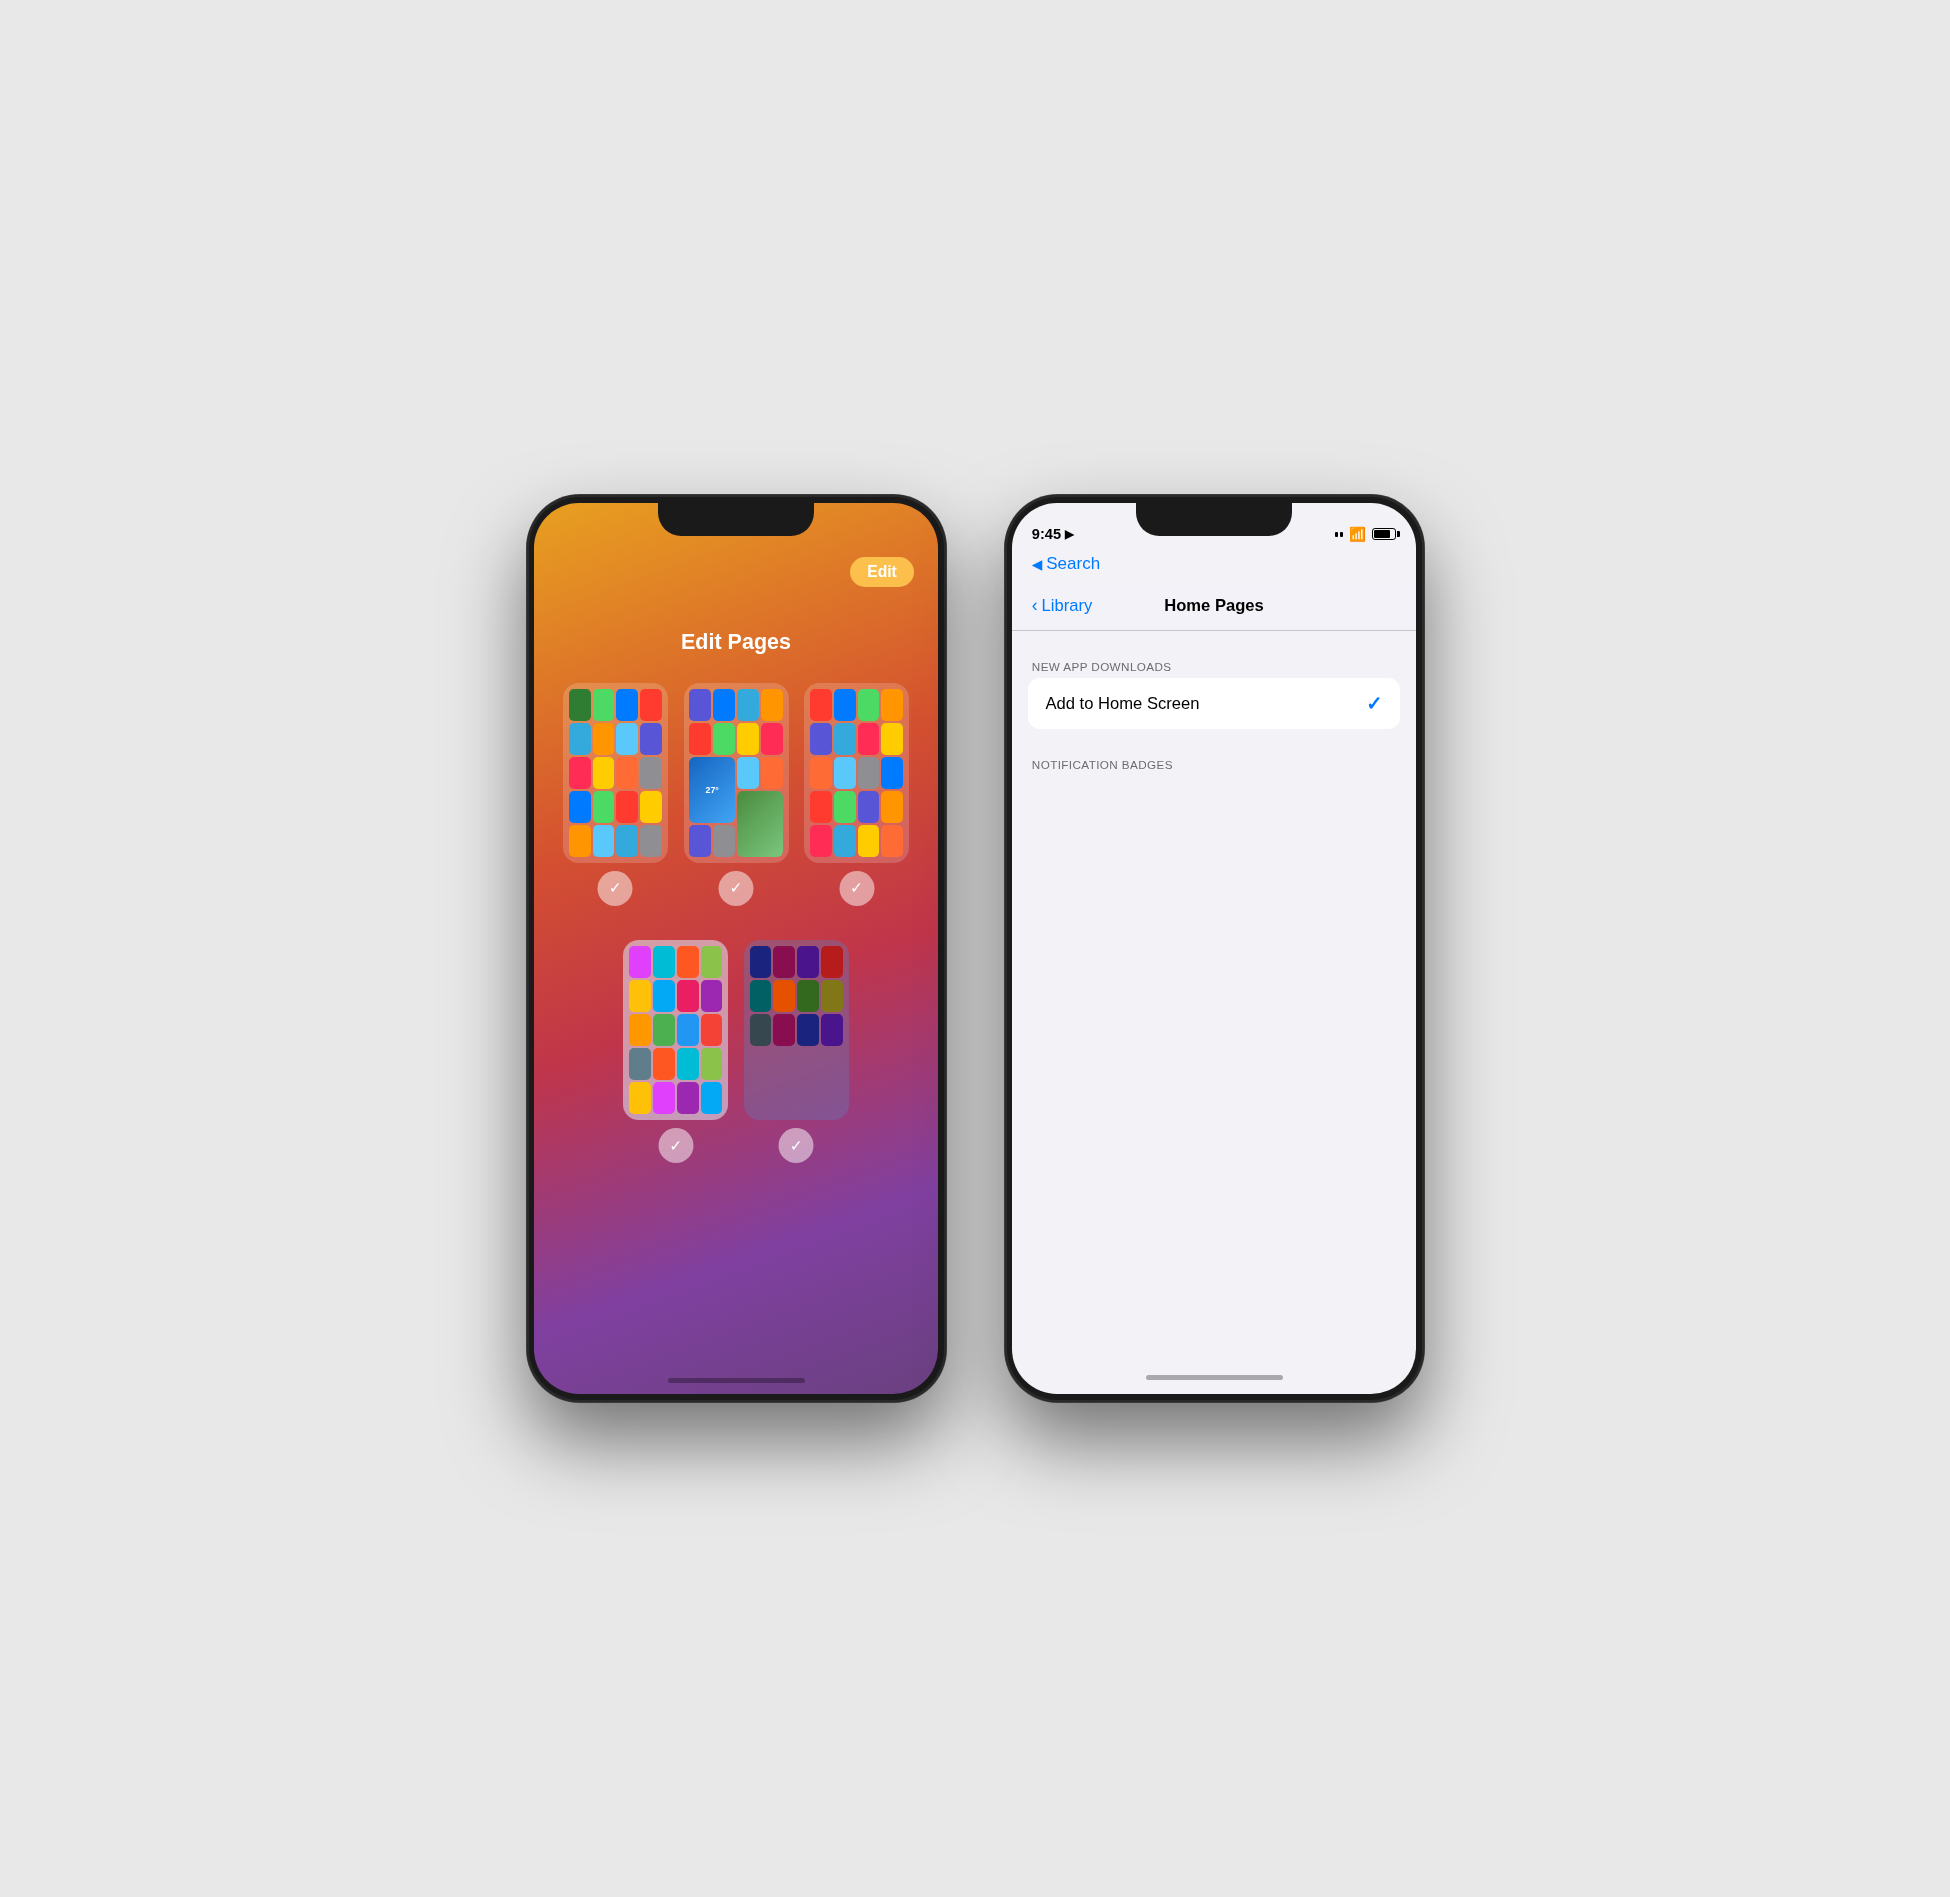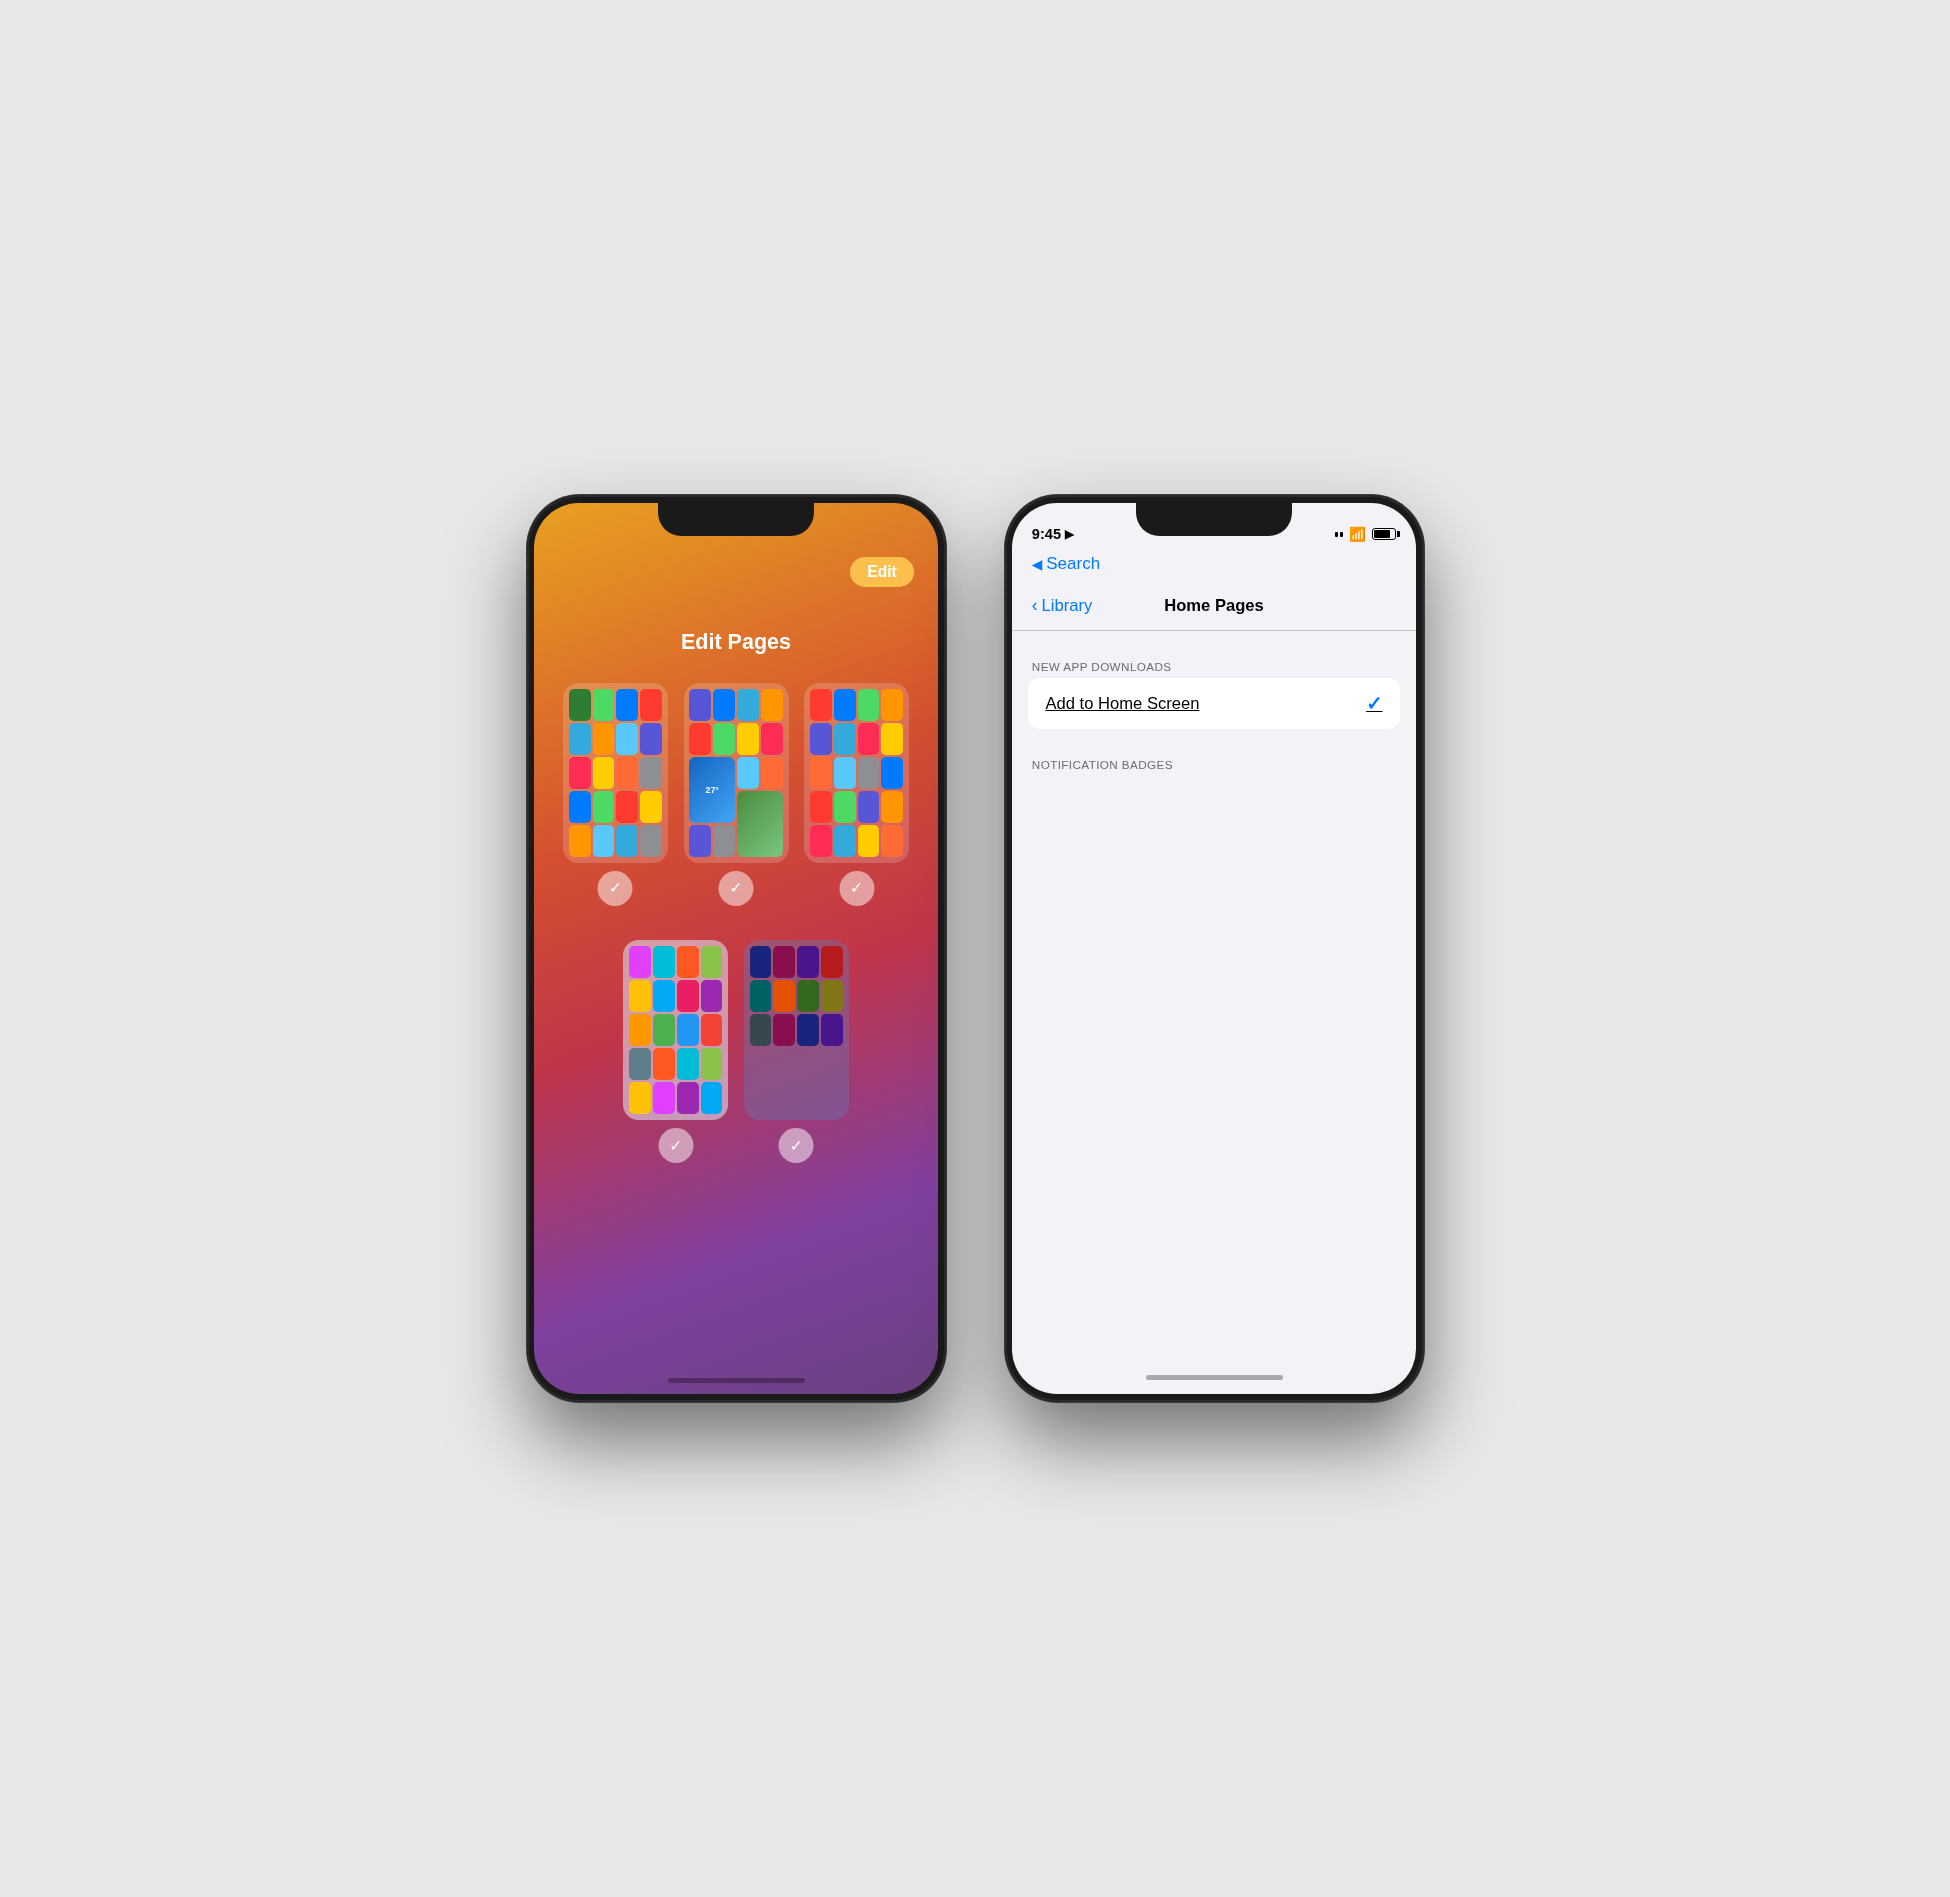--- a/index.html
+++ b/index.html
@@ -298,7 +298,6 @@
       border-radius: 11.7px;
       margin: 0 15.6px 29px;
       overflow: hidden;
-      text-decoration: underline;
     }
 
     .settings-row {

